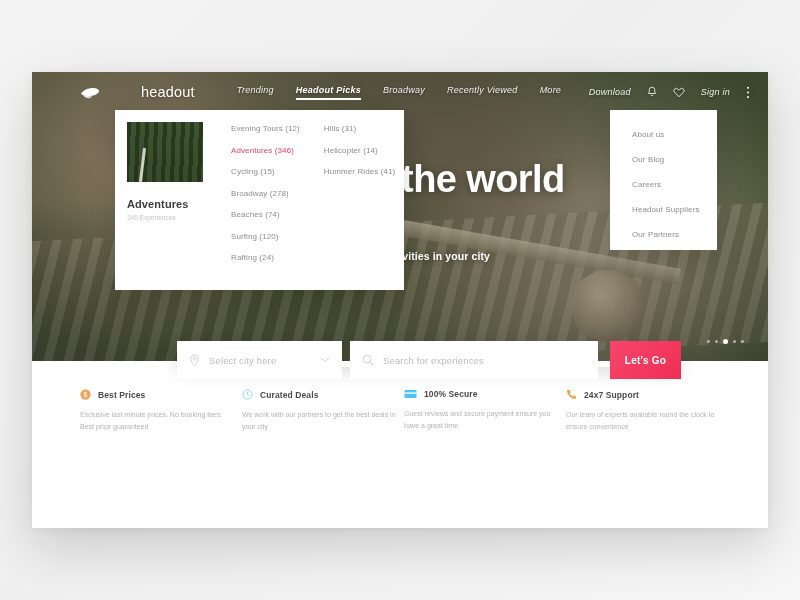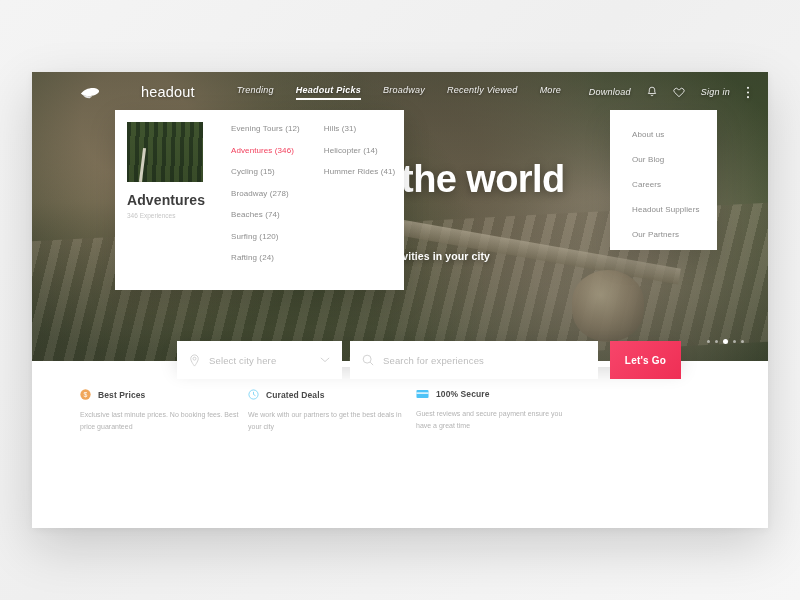--- a/index.html
+++ b/index.html
@@ -123,7 +123,7 @@
     background: rgba(226,222,206,.9); transform: rotate(7deg);
   }
   #mm-feat-title {
-    margin-top: 10px; font-size: 14px; color:#3d3d3d; font-weight: bold; letter-spacing:.1px;
+    margin-top: 16px; font-size: 11px; color:#3d3d3d; font-weight: bold; letter-spacing:.1px;
   }
   #mm-feat-sub { margin-top: 4px; font-size: 6.5px; color:#c6c6c6; }
   #mm-cols { display:flex; gap: 24px; padding-left: 14px; padding-top: 2px; }

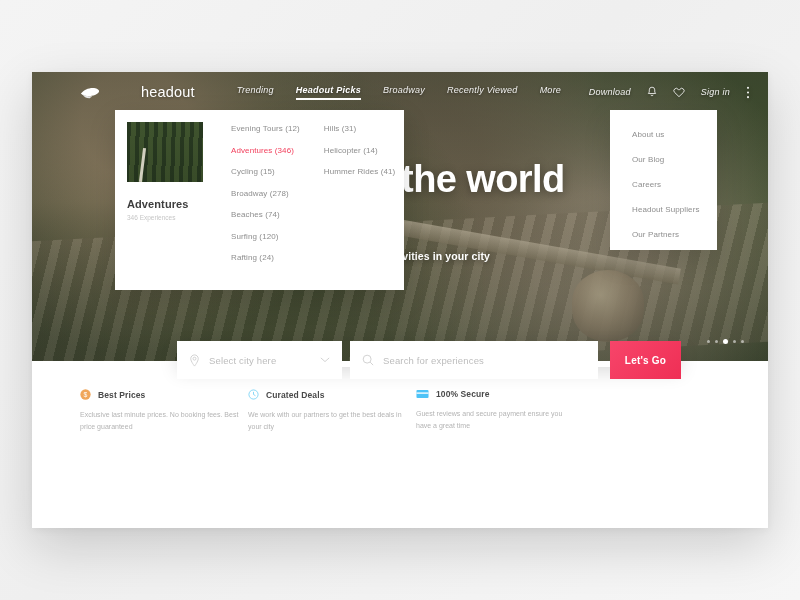--- a/index.html
+++ b/index.html
@@ -358,6 +358,15 @@
       <div class="feat-body">Guest reviews and secure payment ensure you have a great time</div>
     </div>
 
+    <div class="feat">
+      <div class="feat-head">
+        <svg width="11" height="11" viewBox="0 0 12 12">
+          <path d="M2.2 1.1h2l1 2.4-1.2.9a7.4 7.4 0 0 0 3.6 3.6l.9-1.2 2.4 1v2c0 .7-.5 1.2-1.2 1.2A9.6 9.6 0 0 1 1 2.3c0-.7.5-1.2 1.2-1.2Z" fill="#f0a65a"></path>
+        </svg>
+        <span class="feat-title">24x7 Support</span>
+      </div>
+      <div class="feat-body">Our team of experts available round the clock to ensure convenience</div>
+    </div>
   </div>
 
   <div id="divider-badge">

